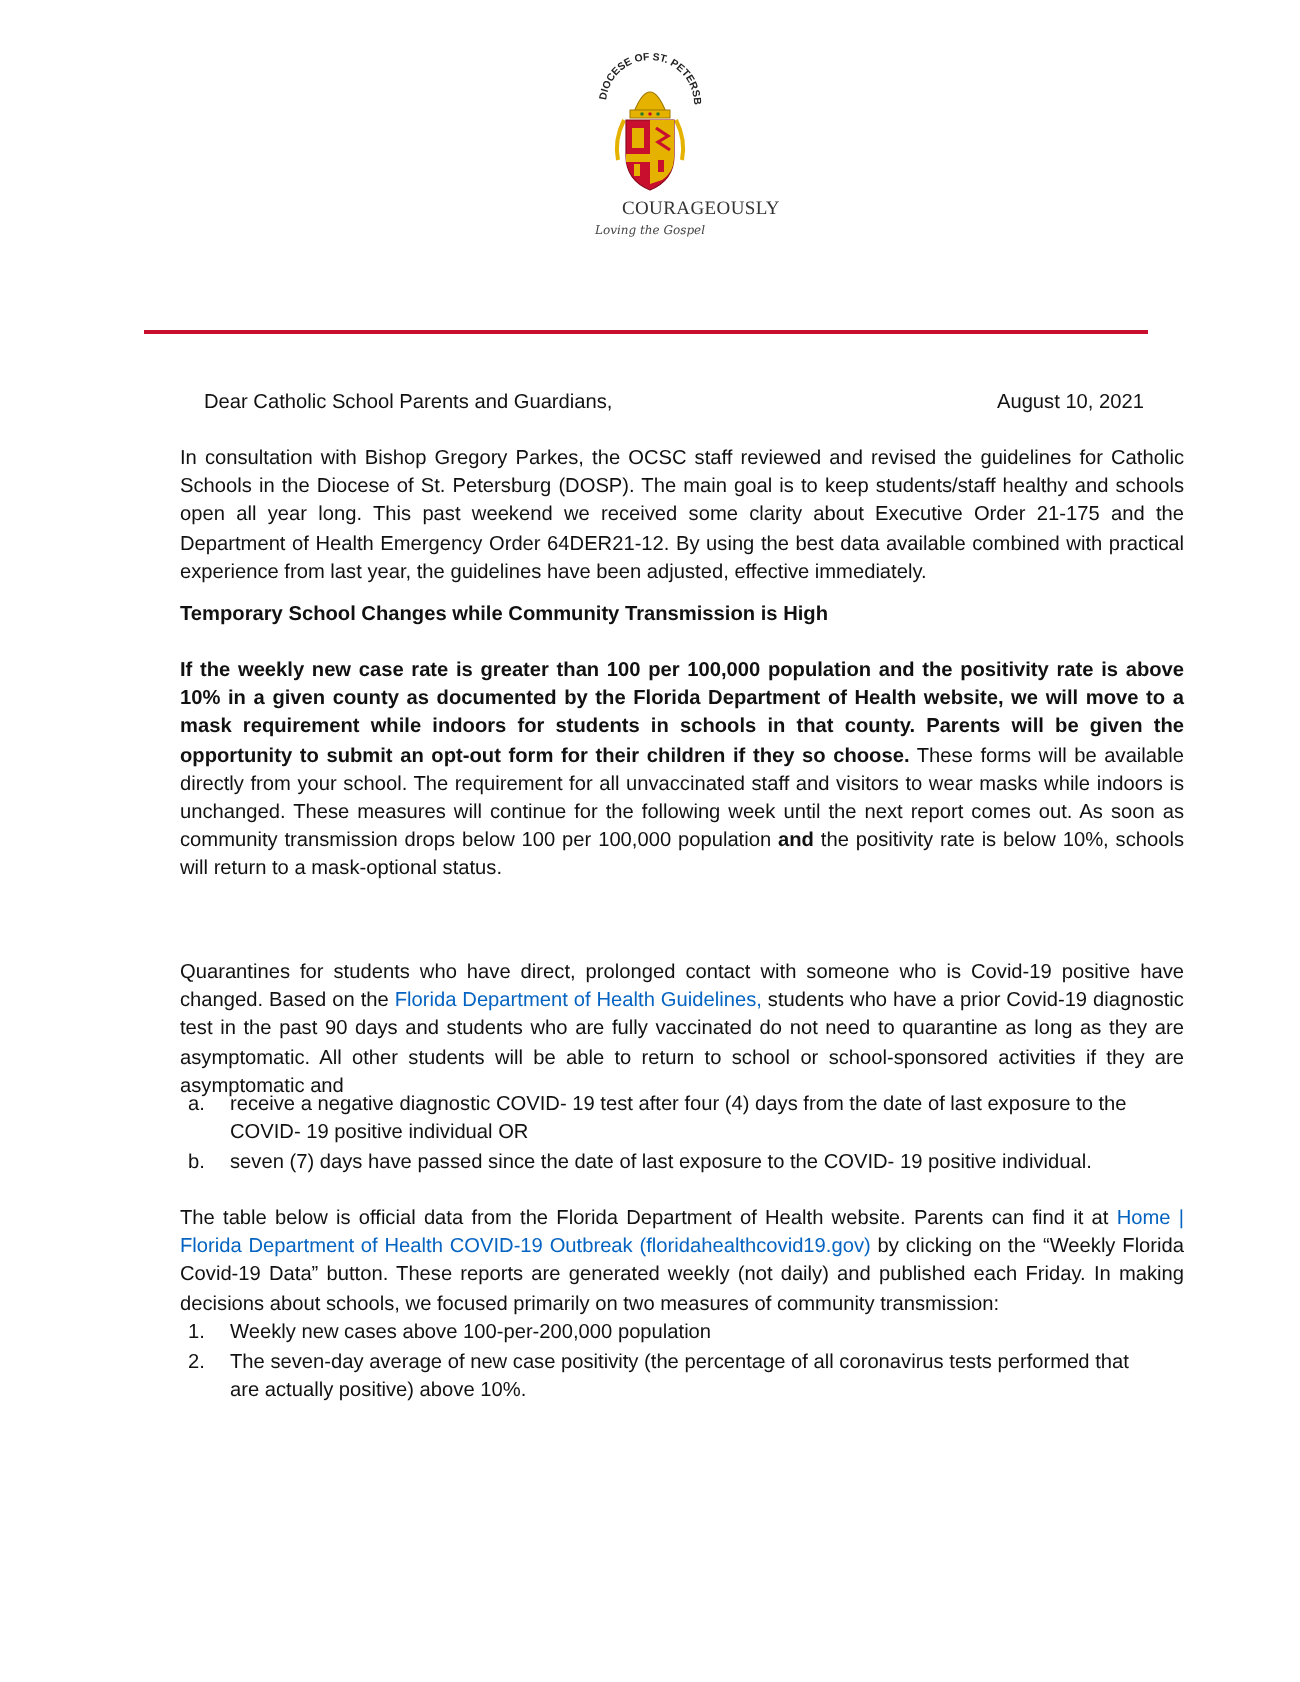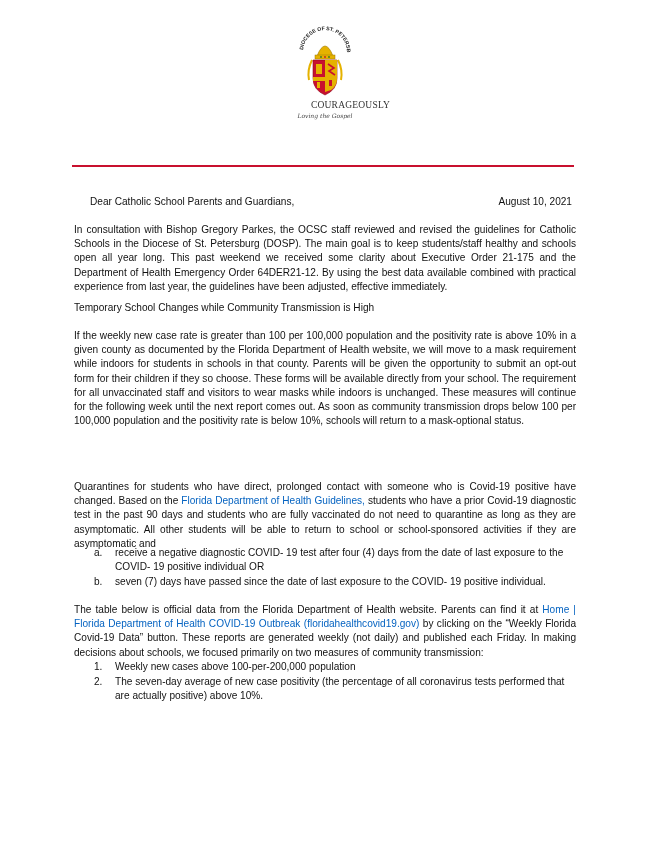--- a/index.html
+++ b/index.html
@@ -24,7 +24,7 @@
     .body-text { font-family: "Liberation Sans", sans-serif; font-size: 10.1px; color: #111; line-height: 14.2px; }
     .abs { position: absolute; left: 74px; width: 502px; }
     .justify { text-align: justify; }
-    .salutation { position: absolute; left: 74px; top: 195px; padding-left: 16px; }
+    .salutation { position: absolute; left: 86px; top: 195px; padding-left: 16px; }
     .date { position: absolute; right: 78px; top: 195px; }
     .bold { font-weight: normal; }
     a.link { color: #0563c1; }

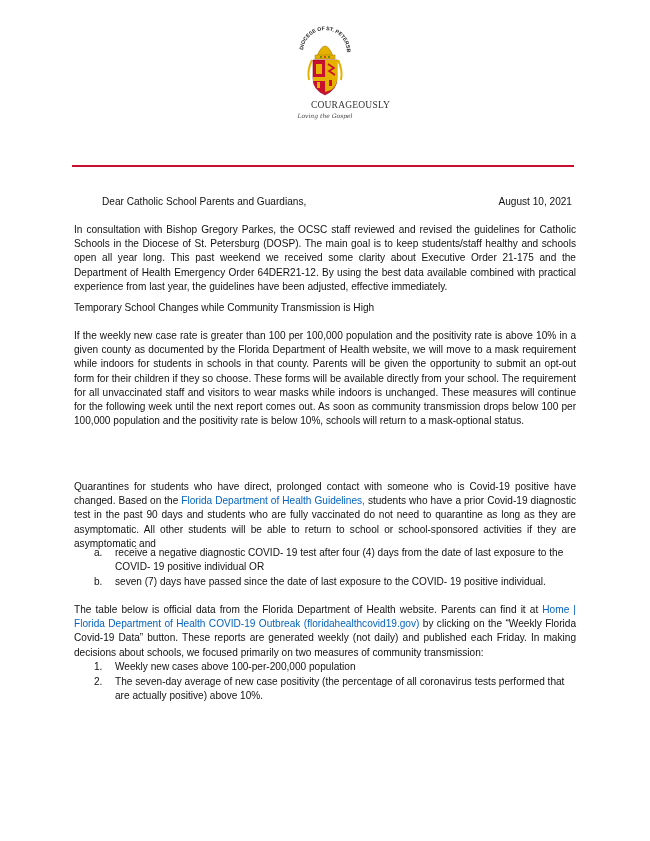--- a/index.html
+++ b/index.html
@@ -22,7 +22,7 @@
     .red-rule { position: absolute; left: 72px; top: 165px; width: 502px; height: 2px; background: #c8102e; }
 
     .body-text { font-family: "Liberation Sans", sans-serif; font-size: 10.1px; color: #111; line-height: 14.2px; }
-    .abs { position: absolute; left: 74px; width: 502px; }
+    .abs { position: absolute; left: 90px; width: 502px; }
     .justify { text-align: justify; }
     .salutation { position: absolute; left: 86px; top: 195px; padding-left: 16px; }
     .date { position: absolute; right: 78px; top: 195px; }

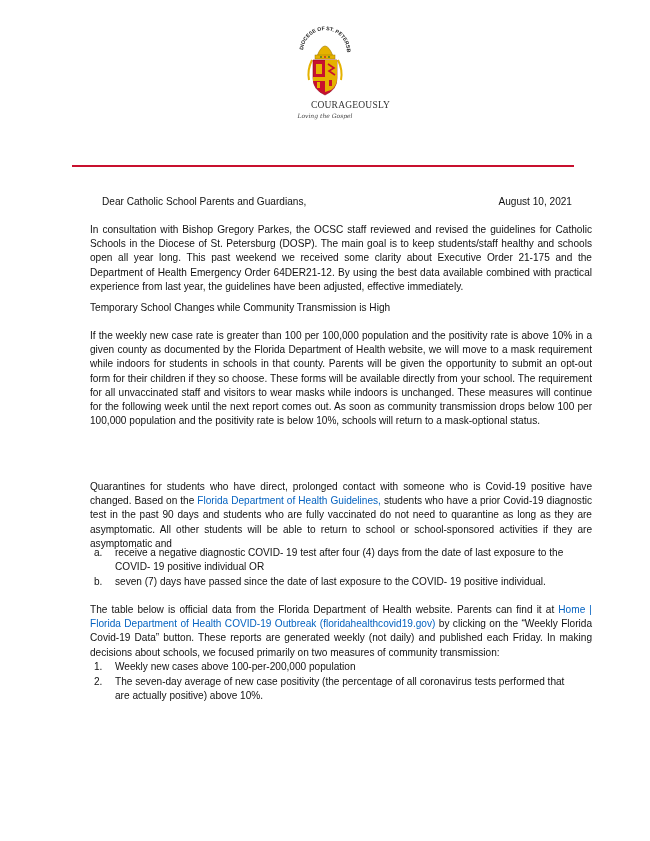--- a/index.html
+++ b/index.html
@@ -26,7 +26,7 @@
     .justify { text-align: justify; }
     .salutation { position: absolute; left: 86px; top: 195px; padding-left: 16px; }
     .date { position: absolute; right: 78px; top: 195px; }
-    .bold { font-weight: normal; }
+    .bold { font-weight: bold; }
     a.link { color: #0563c1; }
     .ul { }
 

